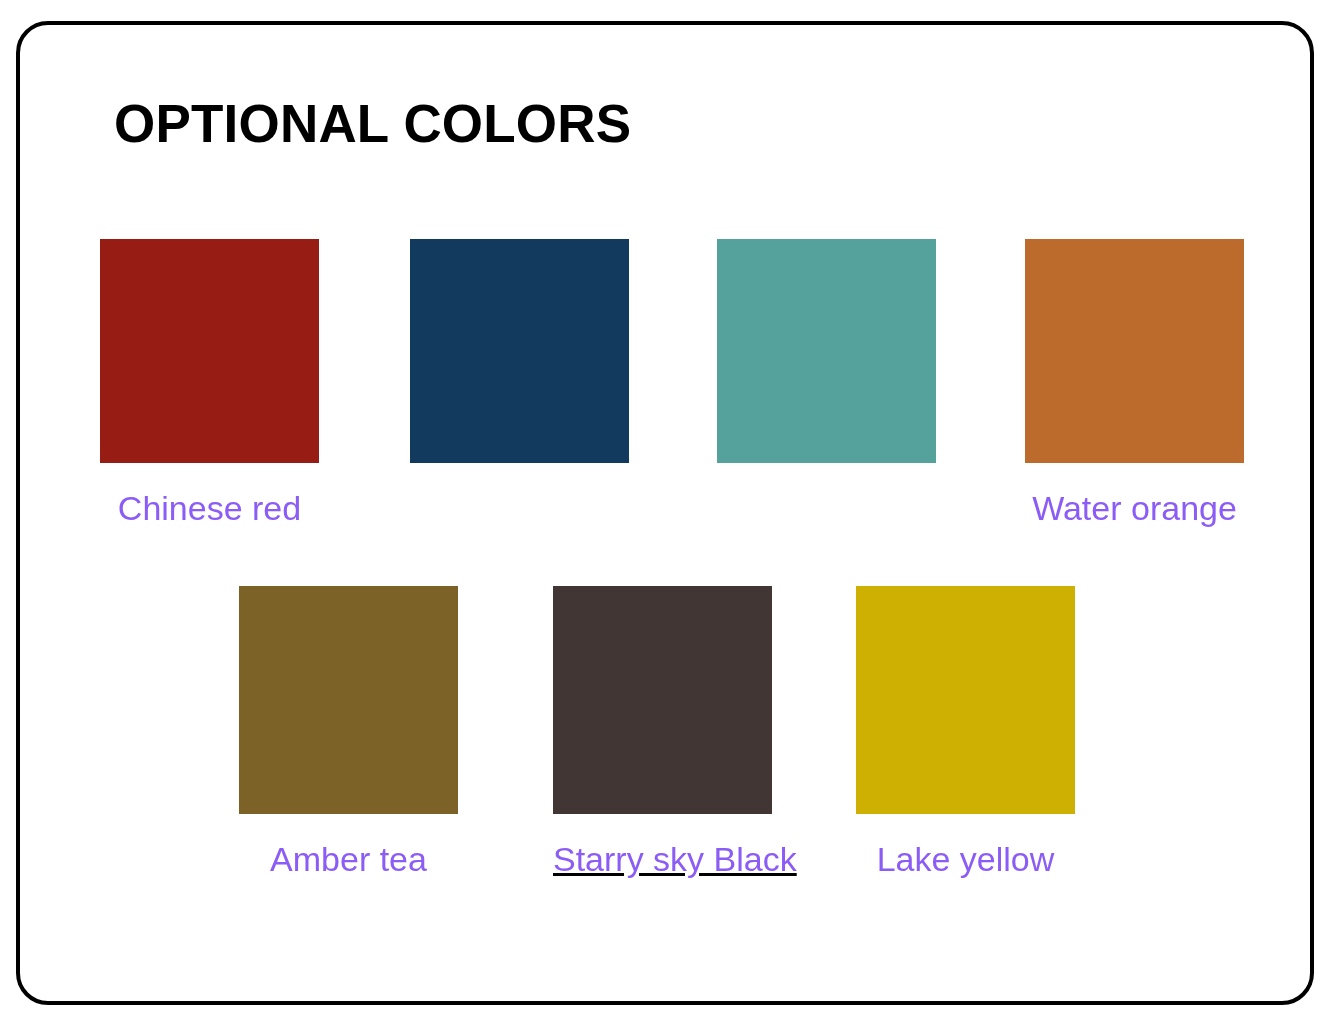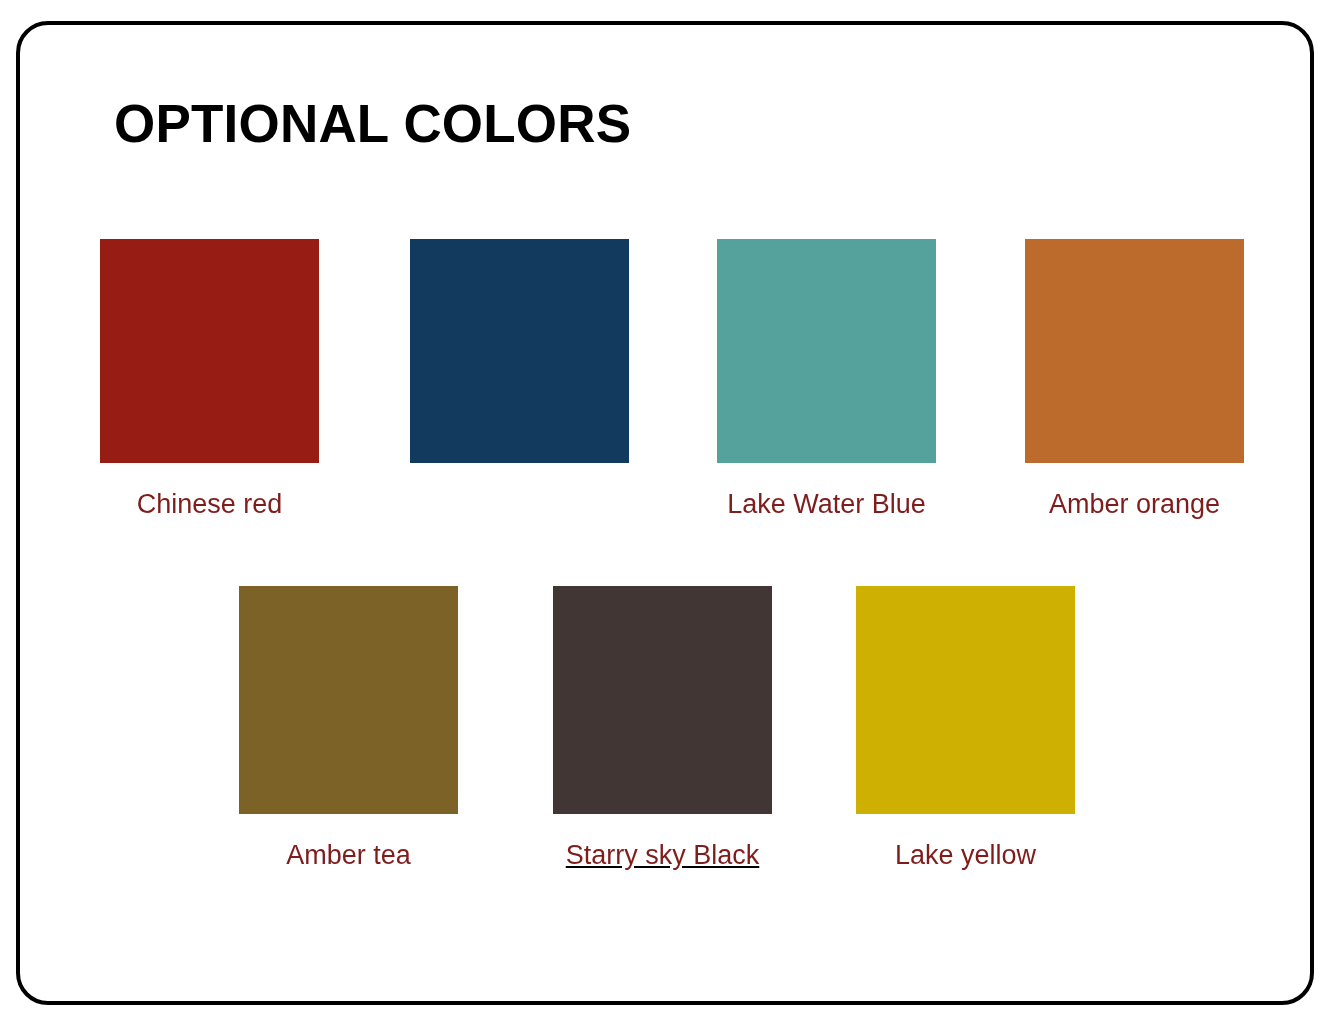--- a/index.html
+++ b/index.html
@@ -75,9 +75,9 @@
   .swatch-label {
     width: 219px;
     text-align: center;
-    font-size: 27px;
+    font-size: 34px;
     font-weight: normal;
-    color: #7f1d1d;
+    color: #8b5cf6;
     margin-top: 26px;
     white-space: nowrap;
     line-height: 1.15;

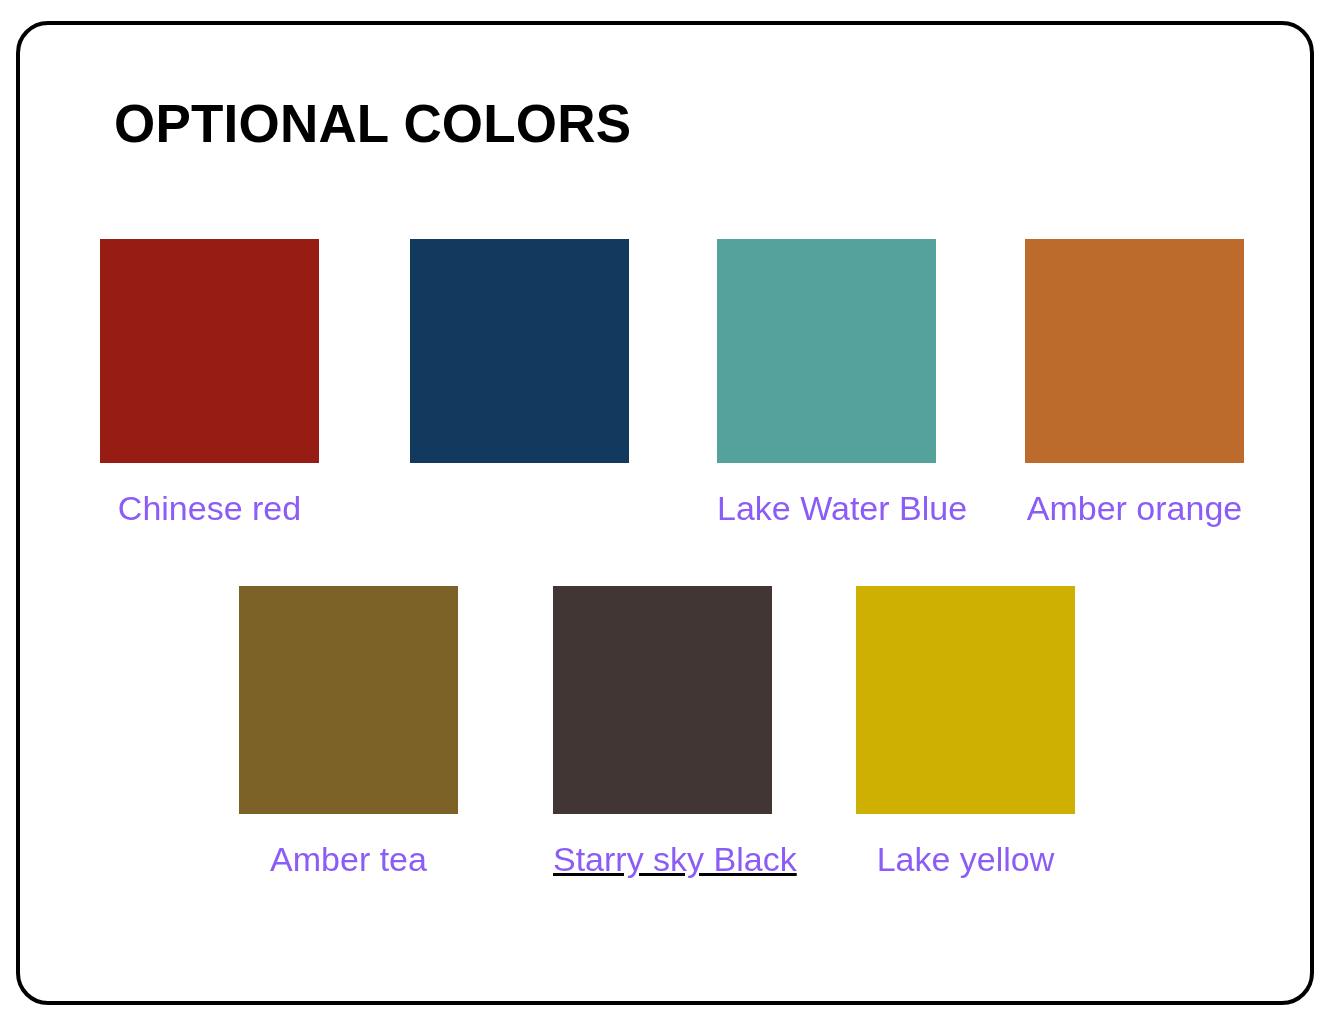--- a/index.html
+++ b/index.html
@@ -122,7 +122,6 @@
 
       <div class="swatch-cell pos-r1 c2">
         <span class="swatch-chip" style="background-color: rgb(85, 162, 156);"></span>
-        <div class="swatch-label">Lake Water Blue</div>
       </div>
 
       <div class="swatch-cell pos-r1 c3">

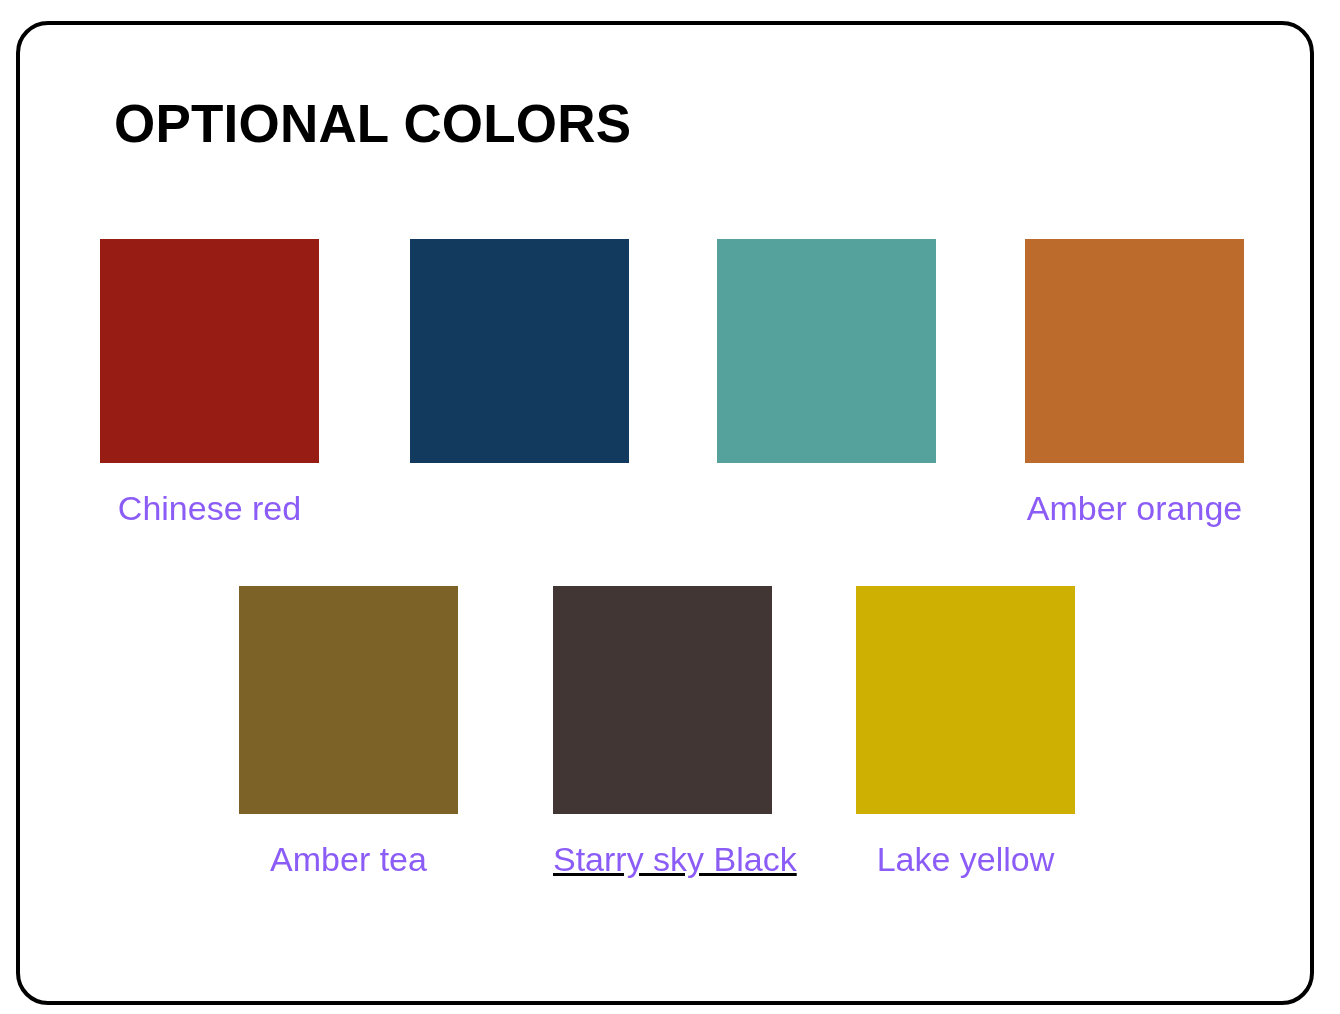--- a/index.html
+++ b/index.html
@@ -126,7 +126,7 @@
 
       <div class="swatch-cell pos-r1 c3">
         <span class="swatch-chip" style="background-color: rgb(188, 107, 44);"></span>
-        <div class="swatch-label">Amber orange</div>
+        <div class="swatch-label">Water orange</div>
       </div>
 
       <div class="swatch-cell pos-r2 d0">

